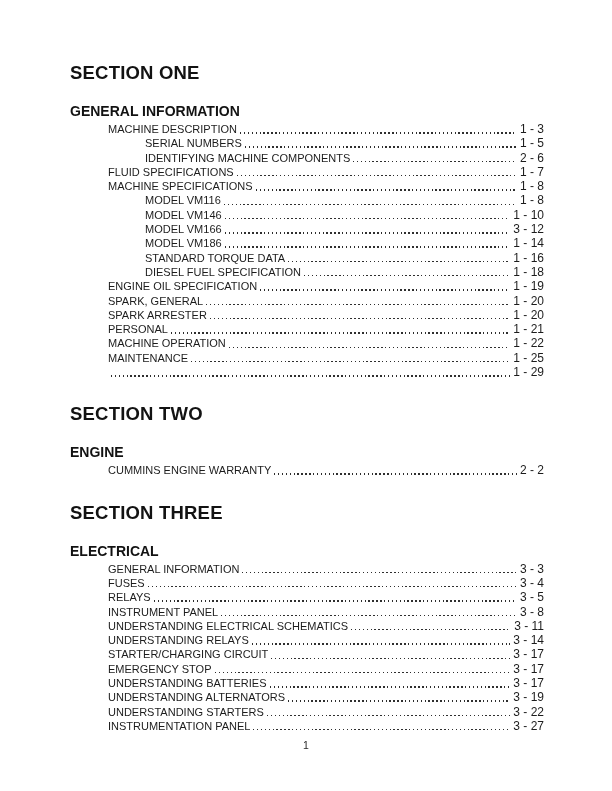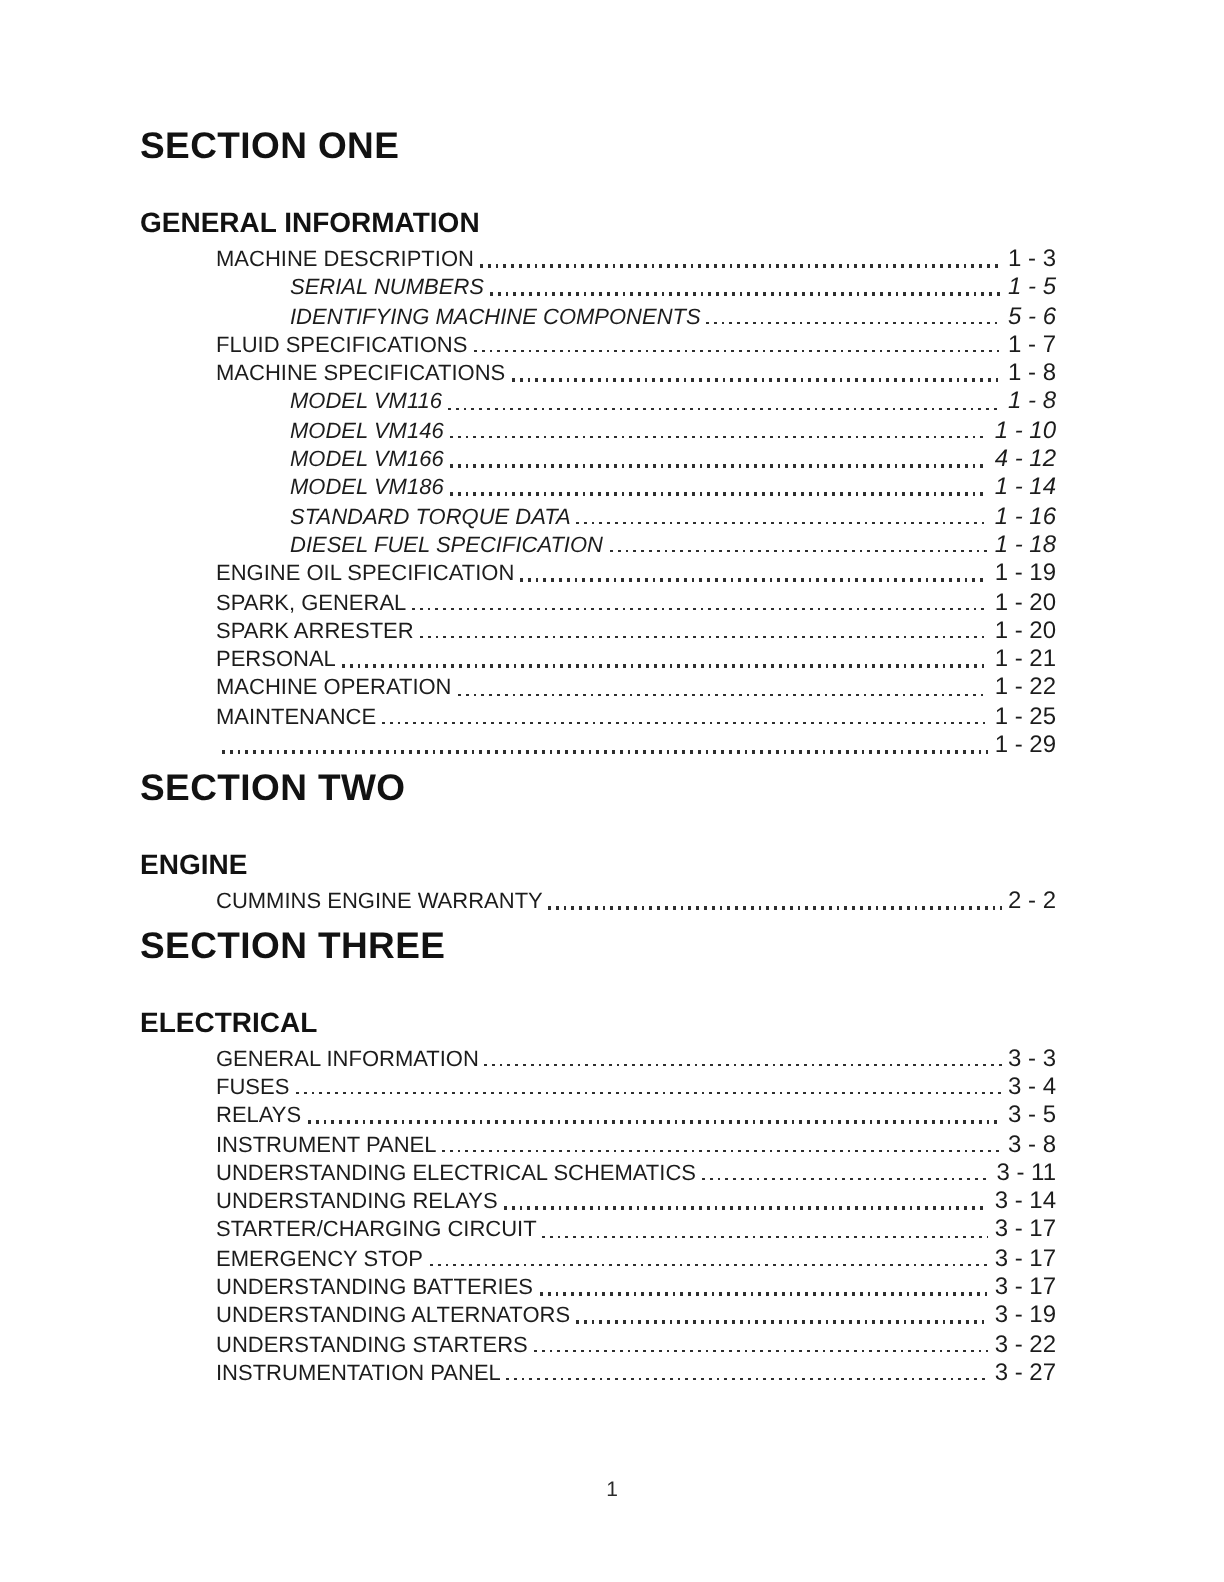--- a/index.html
+++ b/index.html
@@ -19,7 +19,7 @@
     position: absolute;
     top: 62px;
     left: 70px;
-    right: 84px;
+    right: 68px;
   }
   .section + .section {
     margin-top: 4px;

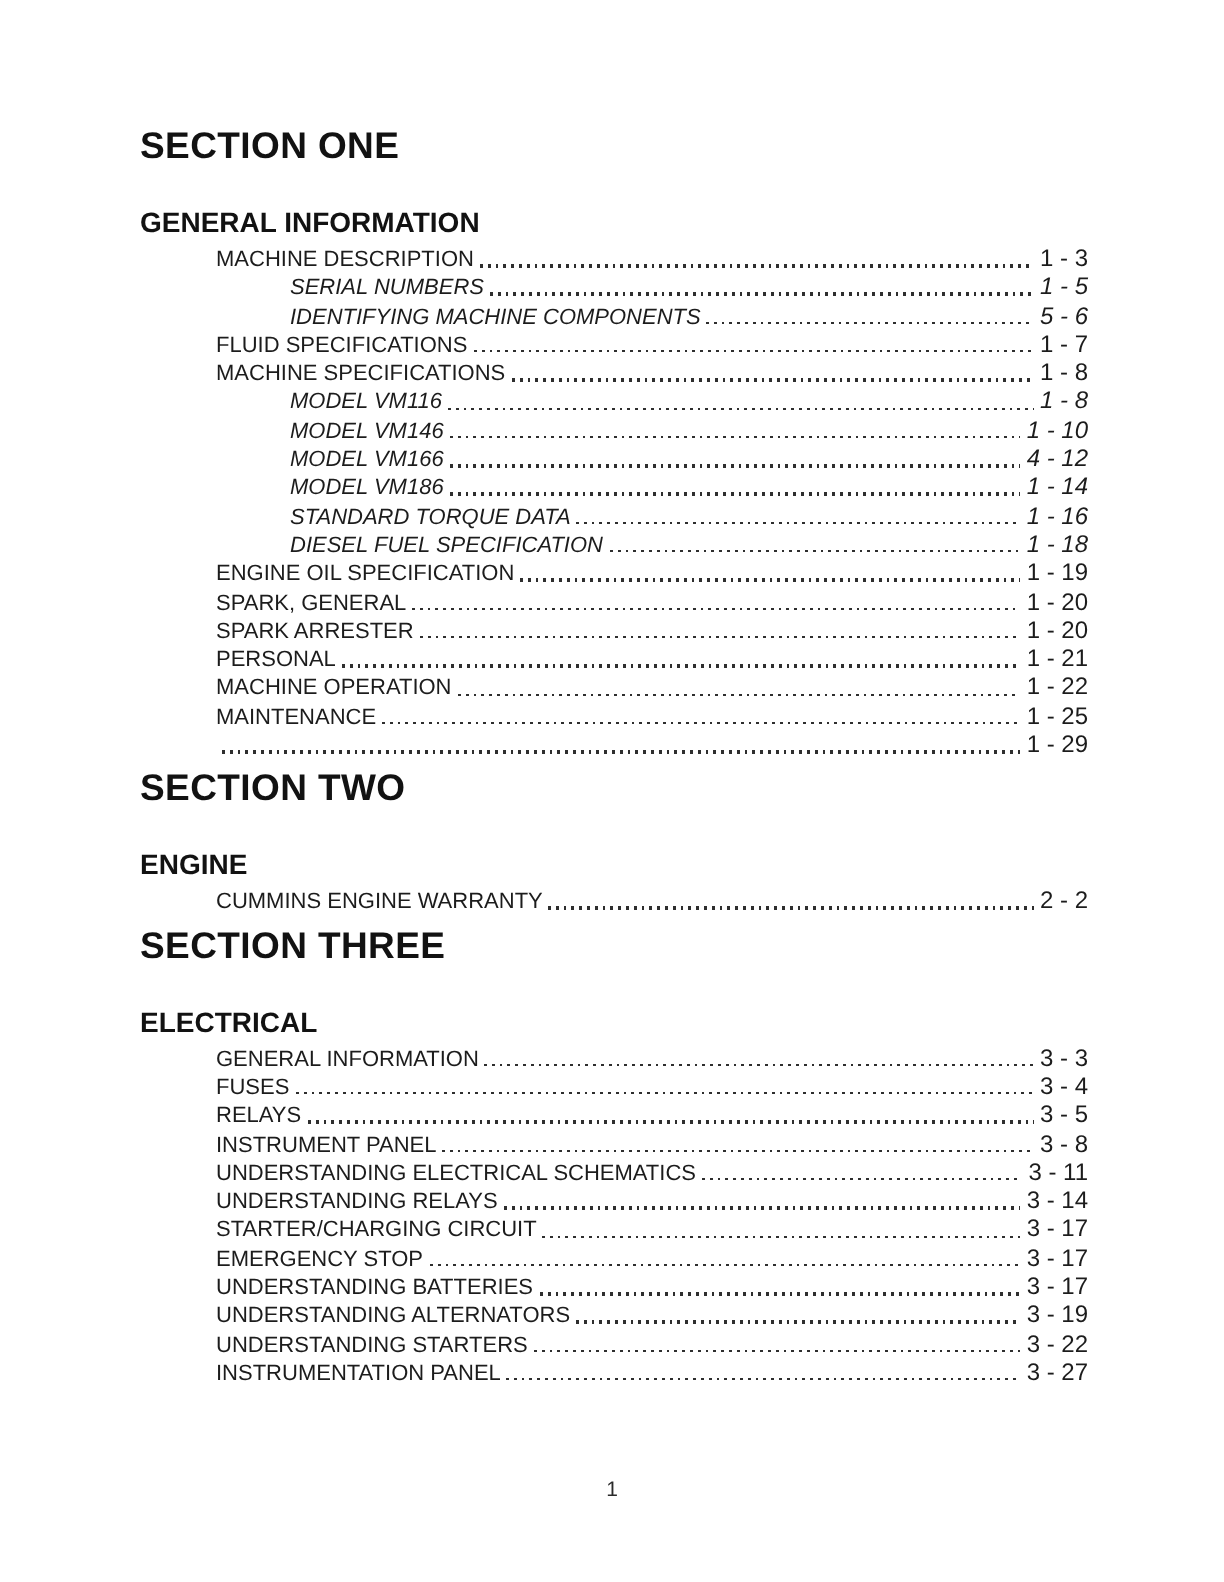--- a/index.html
+++ b/index.html
@@ -51,7 +51,6 @@
   }
   .toc-entry.level-2 {
     padding-left: 37px;
-    font-style: italic;
   }
   .entry-label {
     white-space: pre;

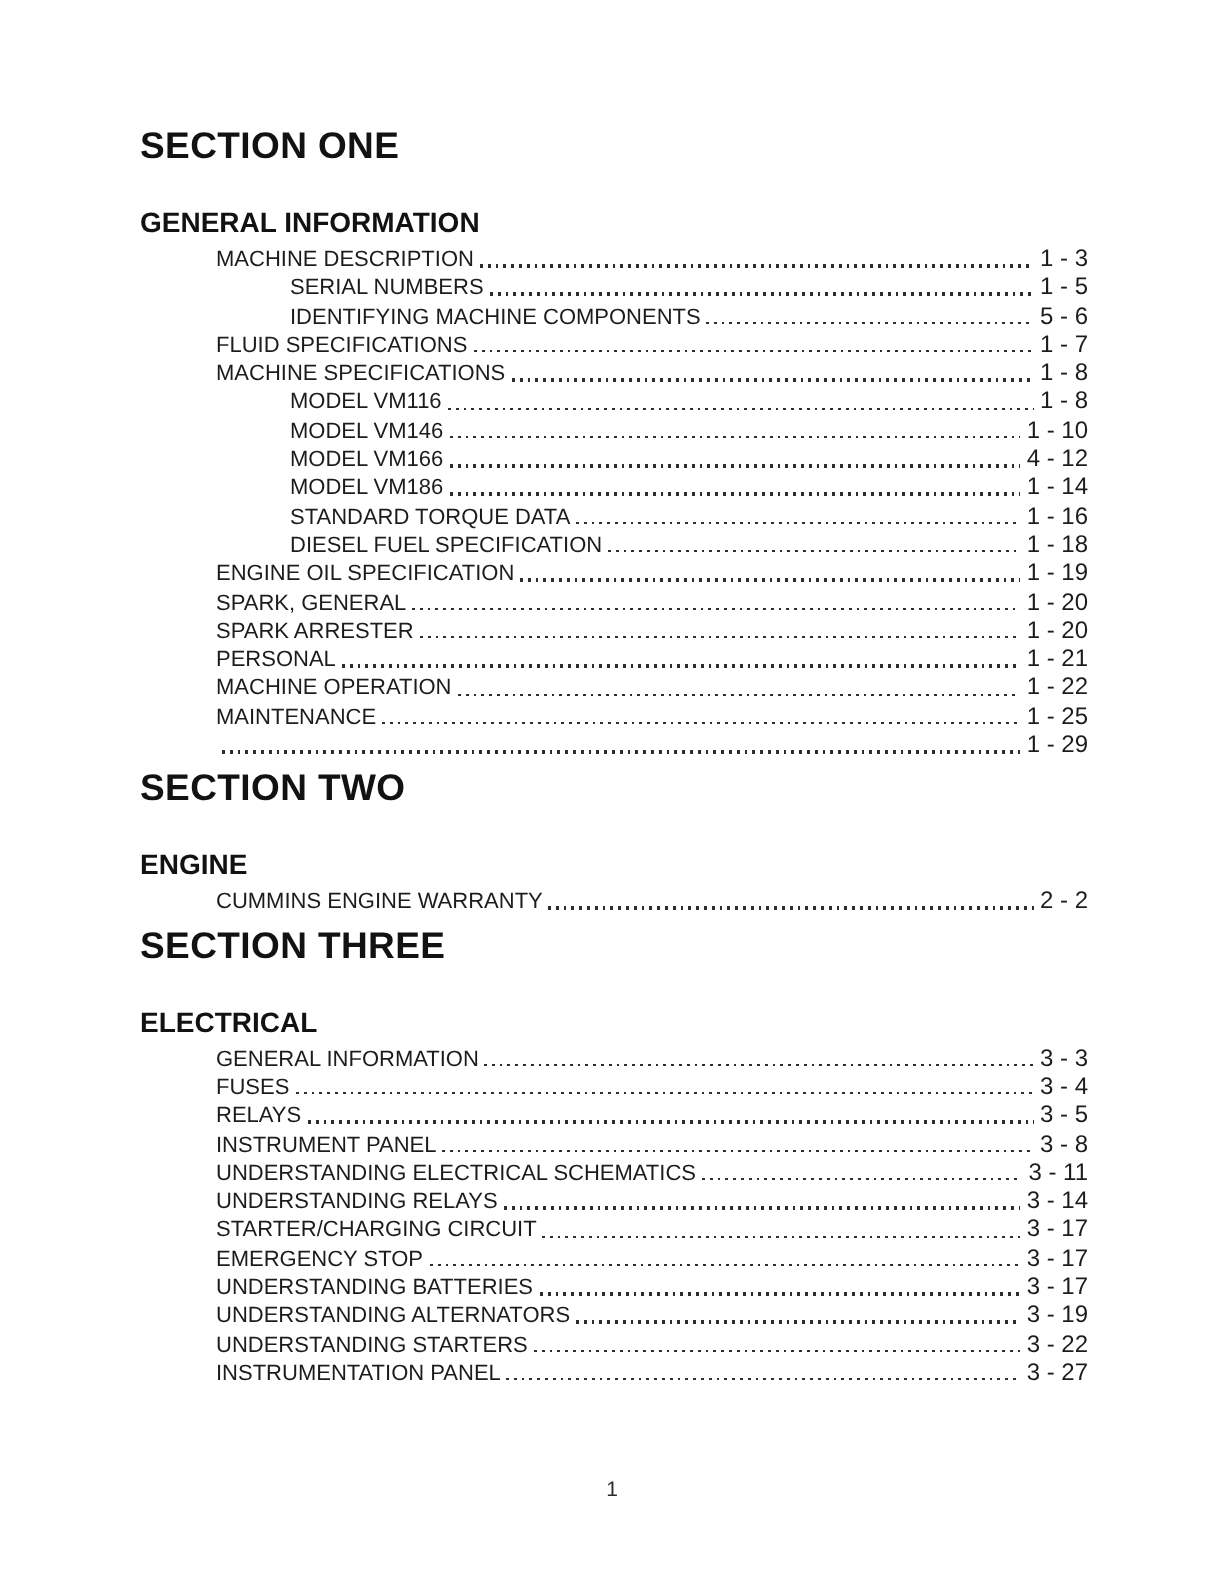--- a/index.html
+++ b/index.html
@@ -100,7 +100,7 @@
   <div class="toc-entry level-2">
     <span class="entry-label">IDENTIFYING MACHINE COMPONENTS</span>
     <span class="leader"></span>
-    <span class="entry-page">5 - 6</span>
+    <span class="entry-page">2 - 6</span>
   </div>
 
   <div class="toc-entry level-1">

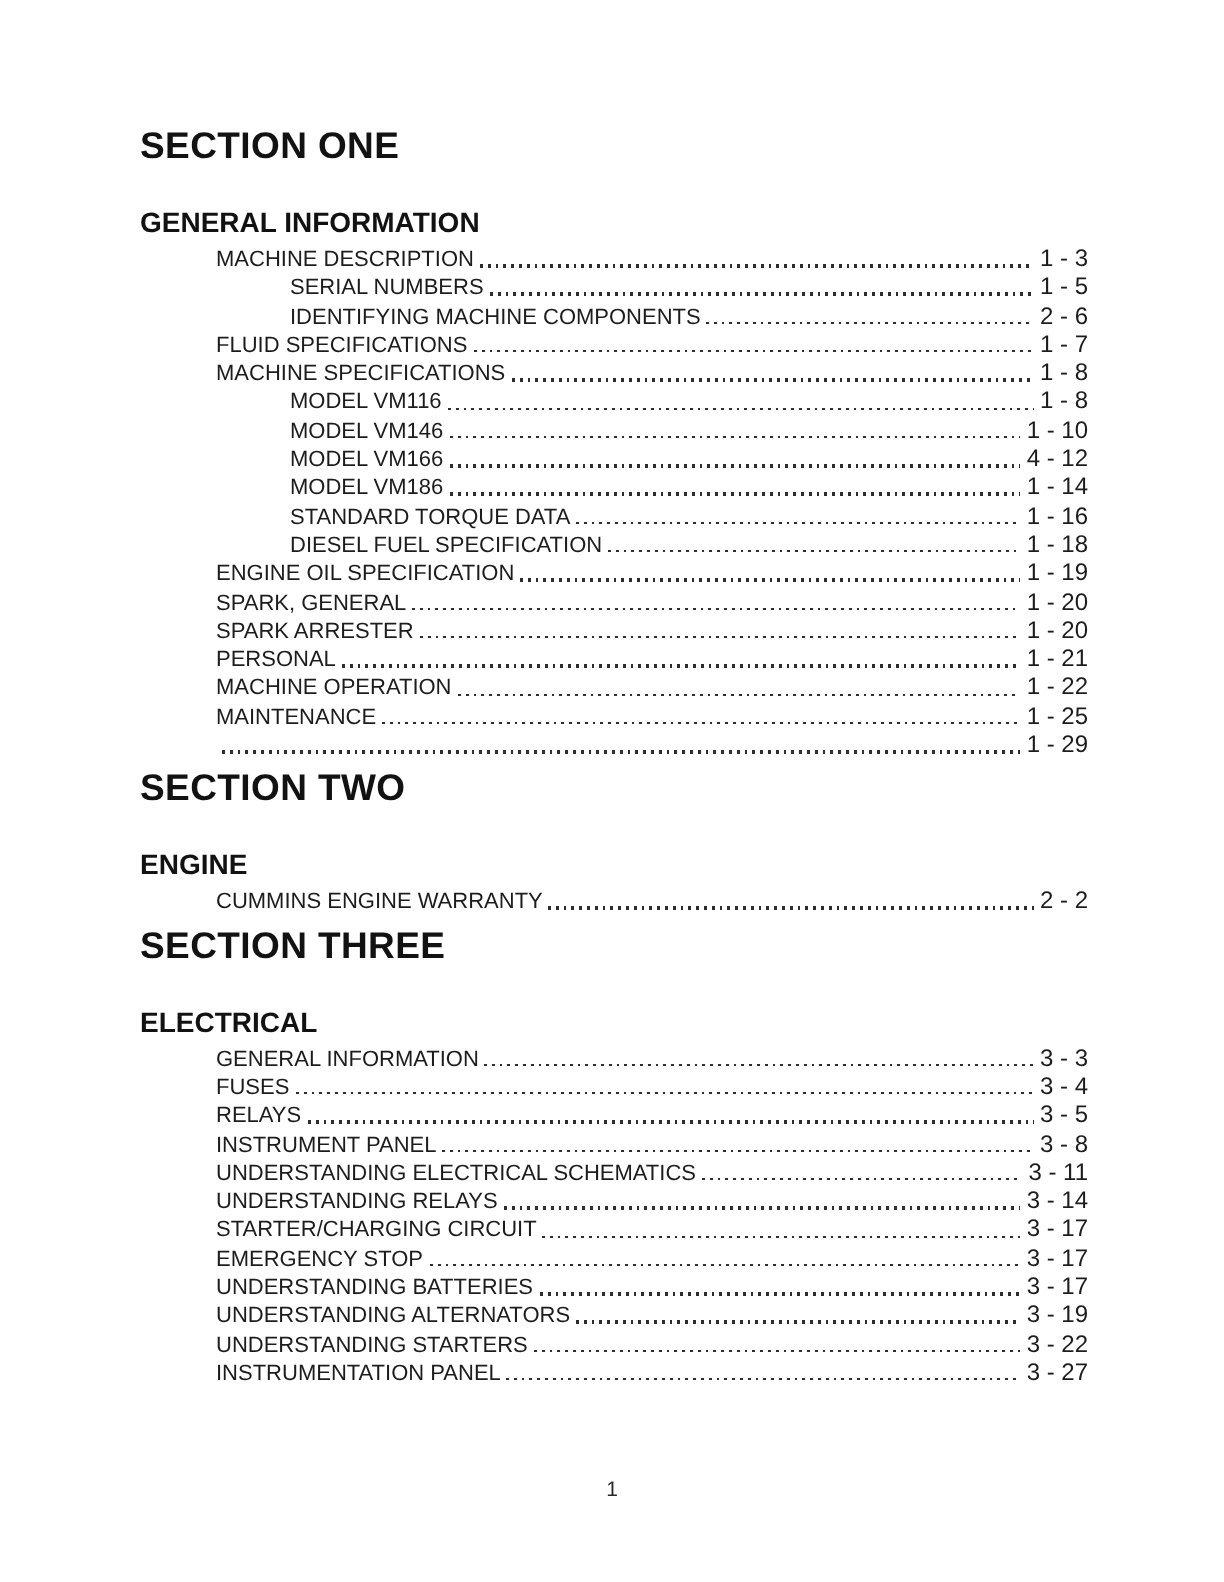--- a/index.html
+++ b/index.html
@@ -130,7 +130,7 @@
   <div class="toc-entry level-2">
     <span class="entry-label">MODEL VM166</span>
     <span class="leader"></span>
-    <span class="entry-page">4 - 12</span>
+    <span class="entry-page">3 - 12</span>
   </div>
 
   <div class="toc-entry level-2">

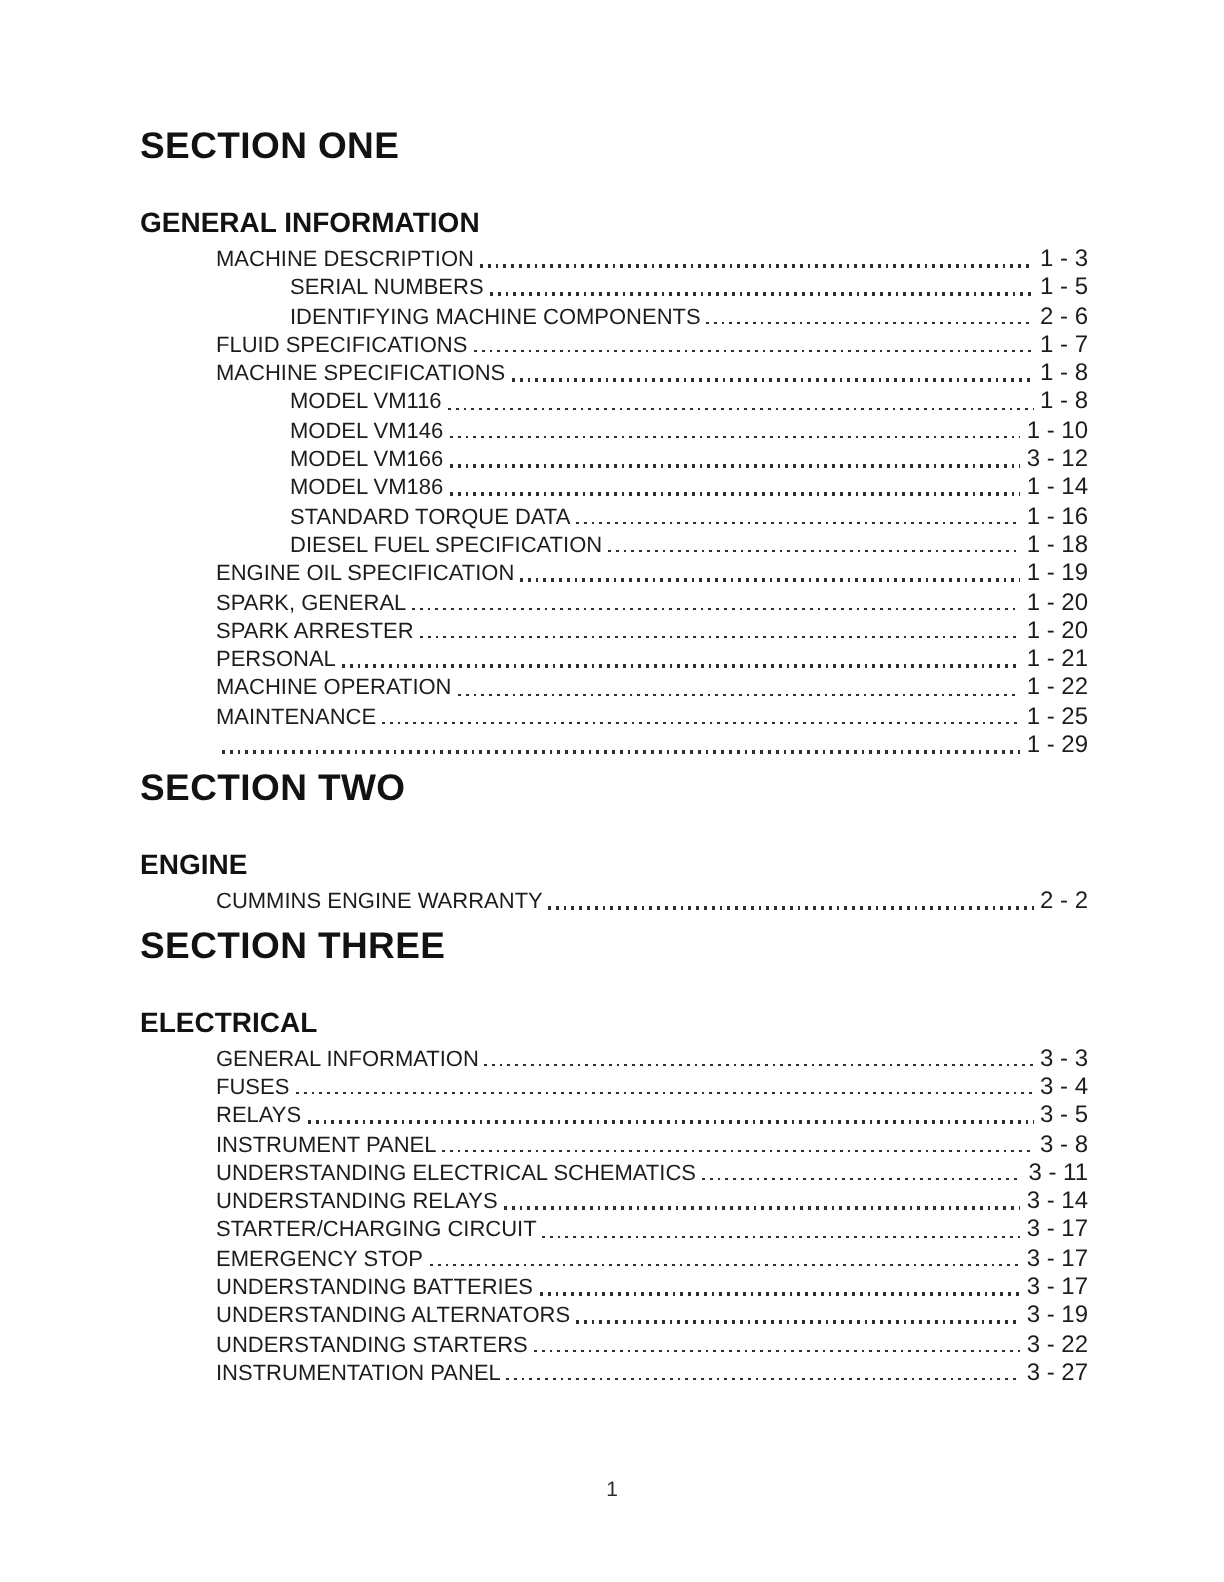--- a/index.html
+++ b/index.html
@@ -22,7 +22,7 @@
     right: 68px;
   }
   .section + .section {
-    margin-top: 4px;
+    margin-top: 24px;
   }
   .section-heading {
     font-size: 18.5px;

